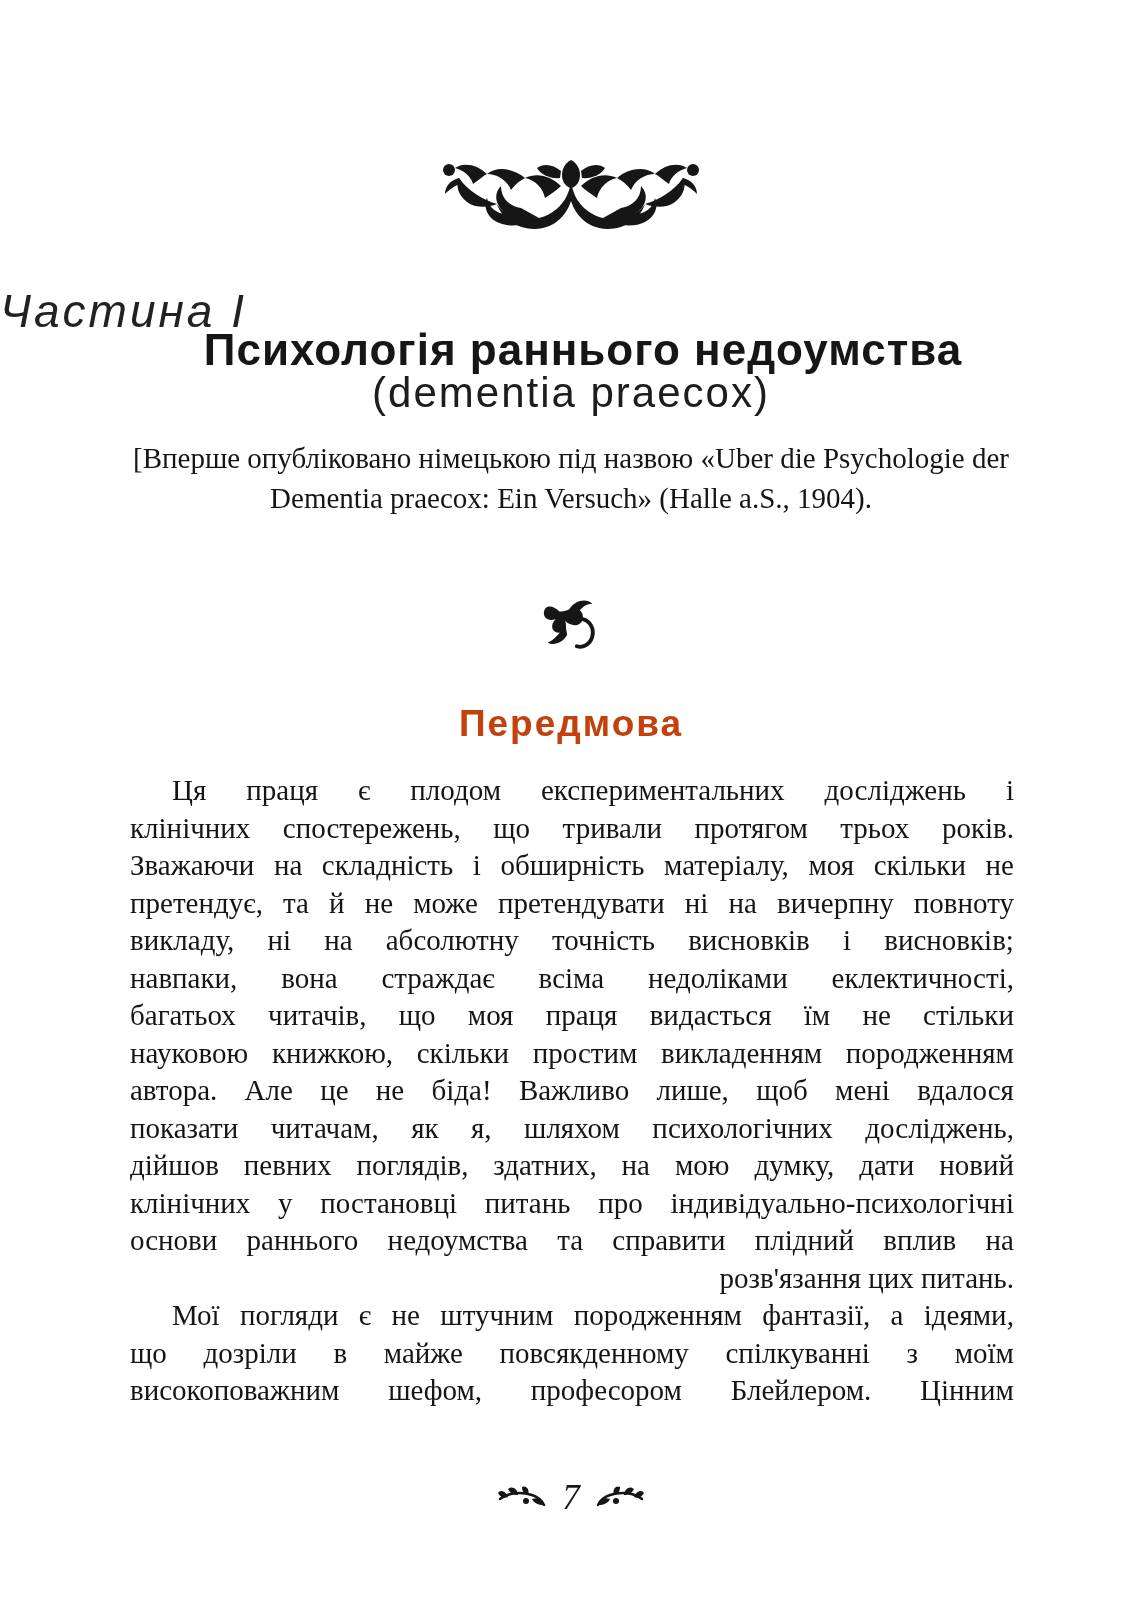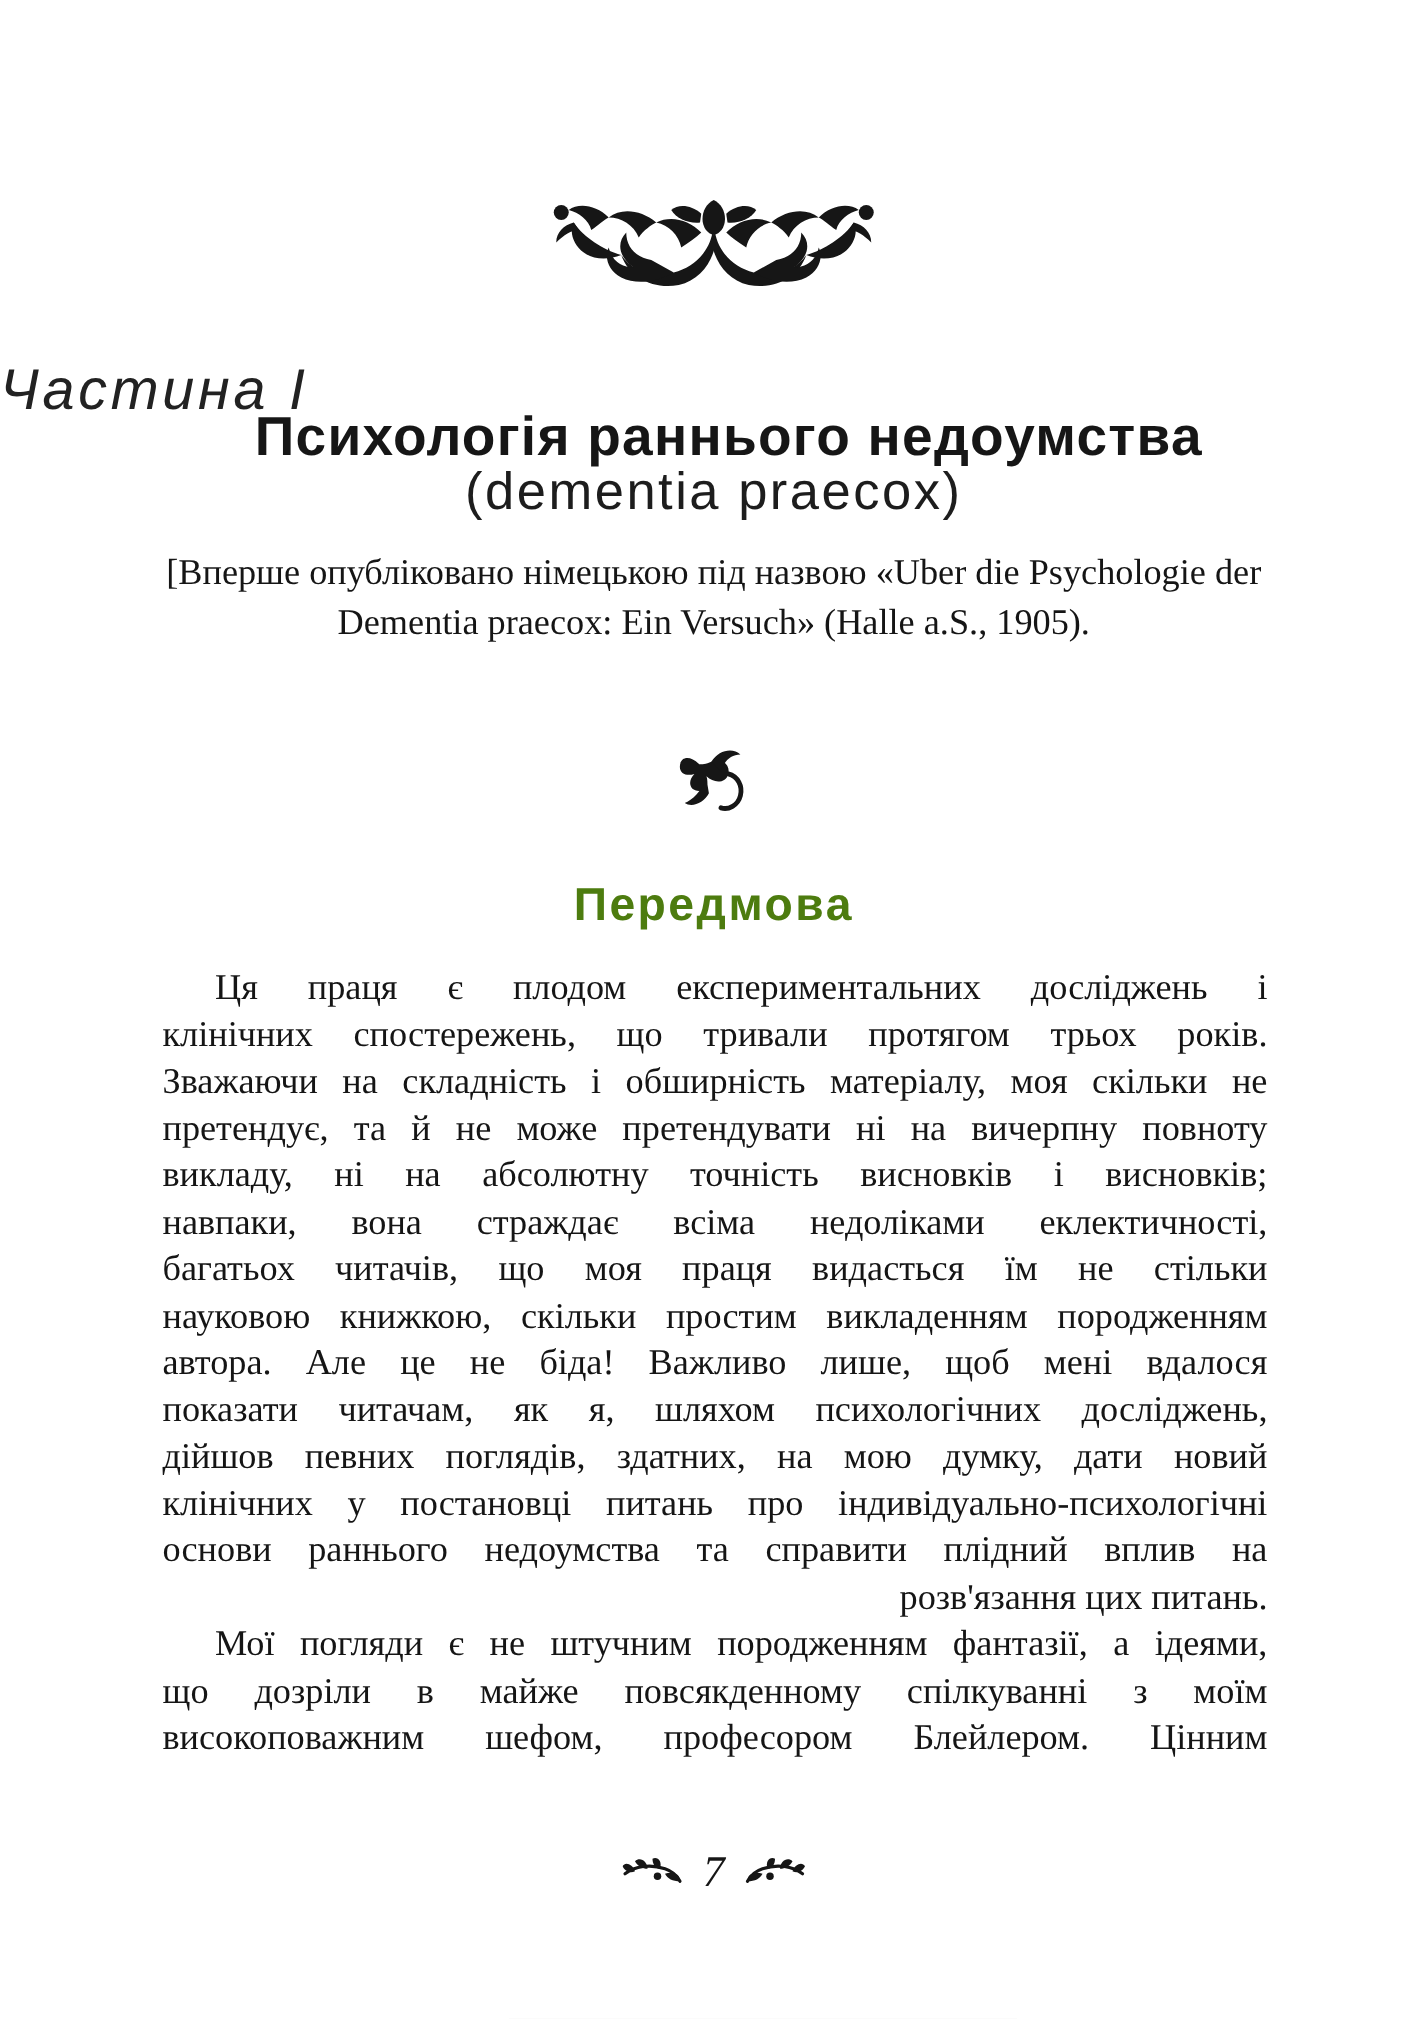--- a/index.html
+++ b/index.html
@@ -112,7 +112,7 @@
 
   <div class="pub-note">
     <div>[Вперше опубліковано німецькою під назвою «Uber die Psychologie der</div>
-    <div>Dementia praecox: Ein Versuch» (Halle a.S., 1905).</div>
+    <div>Dementia praecox: Ein Versuch» (Halle a.S., 1904).</div>
   </div>
 
   <div class="centered-row flourish-mid">

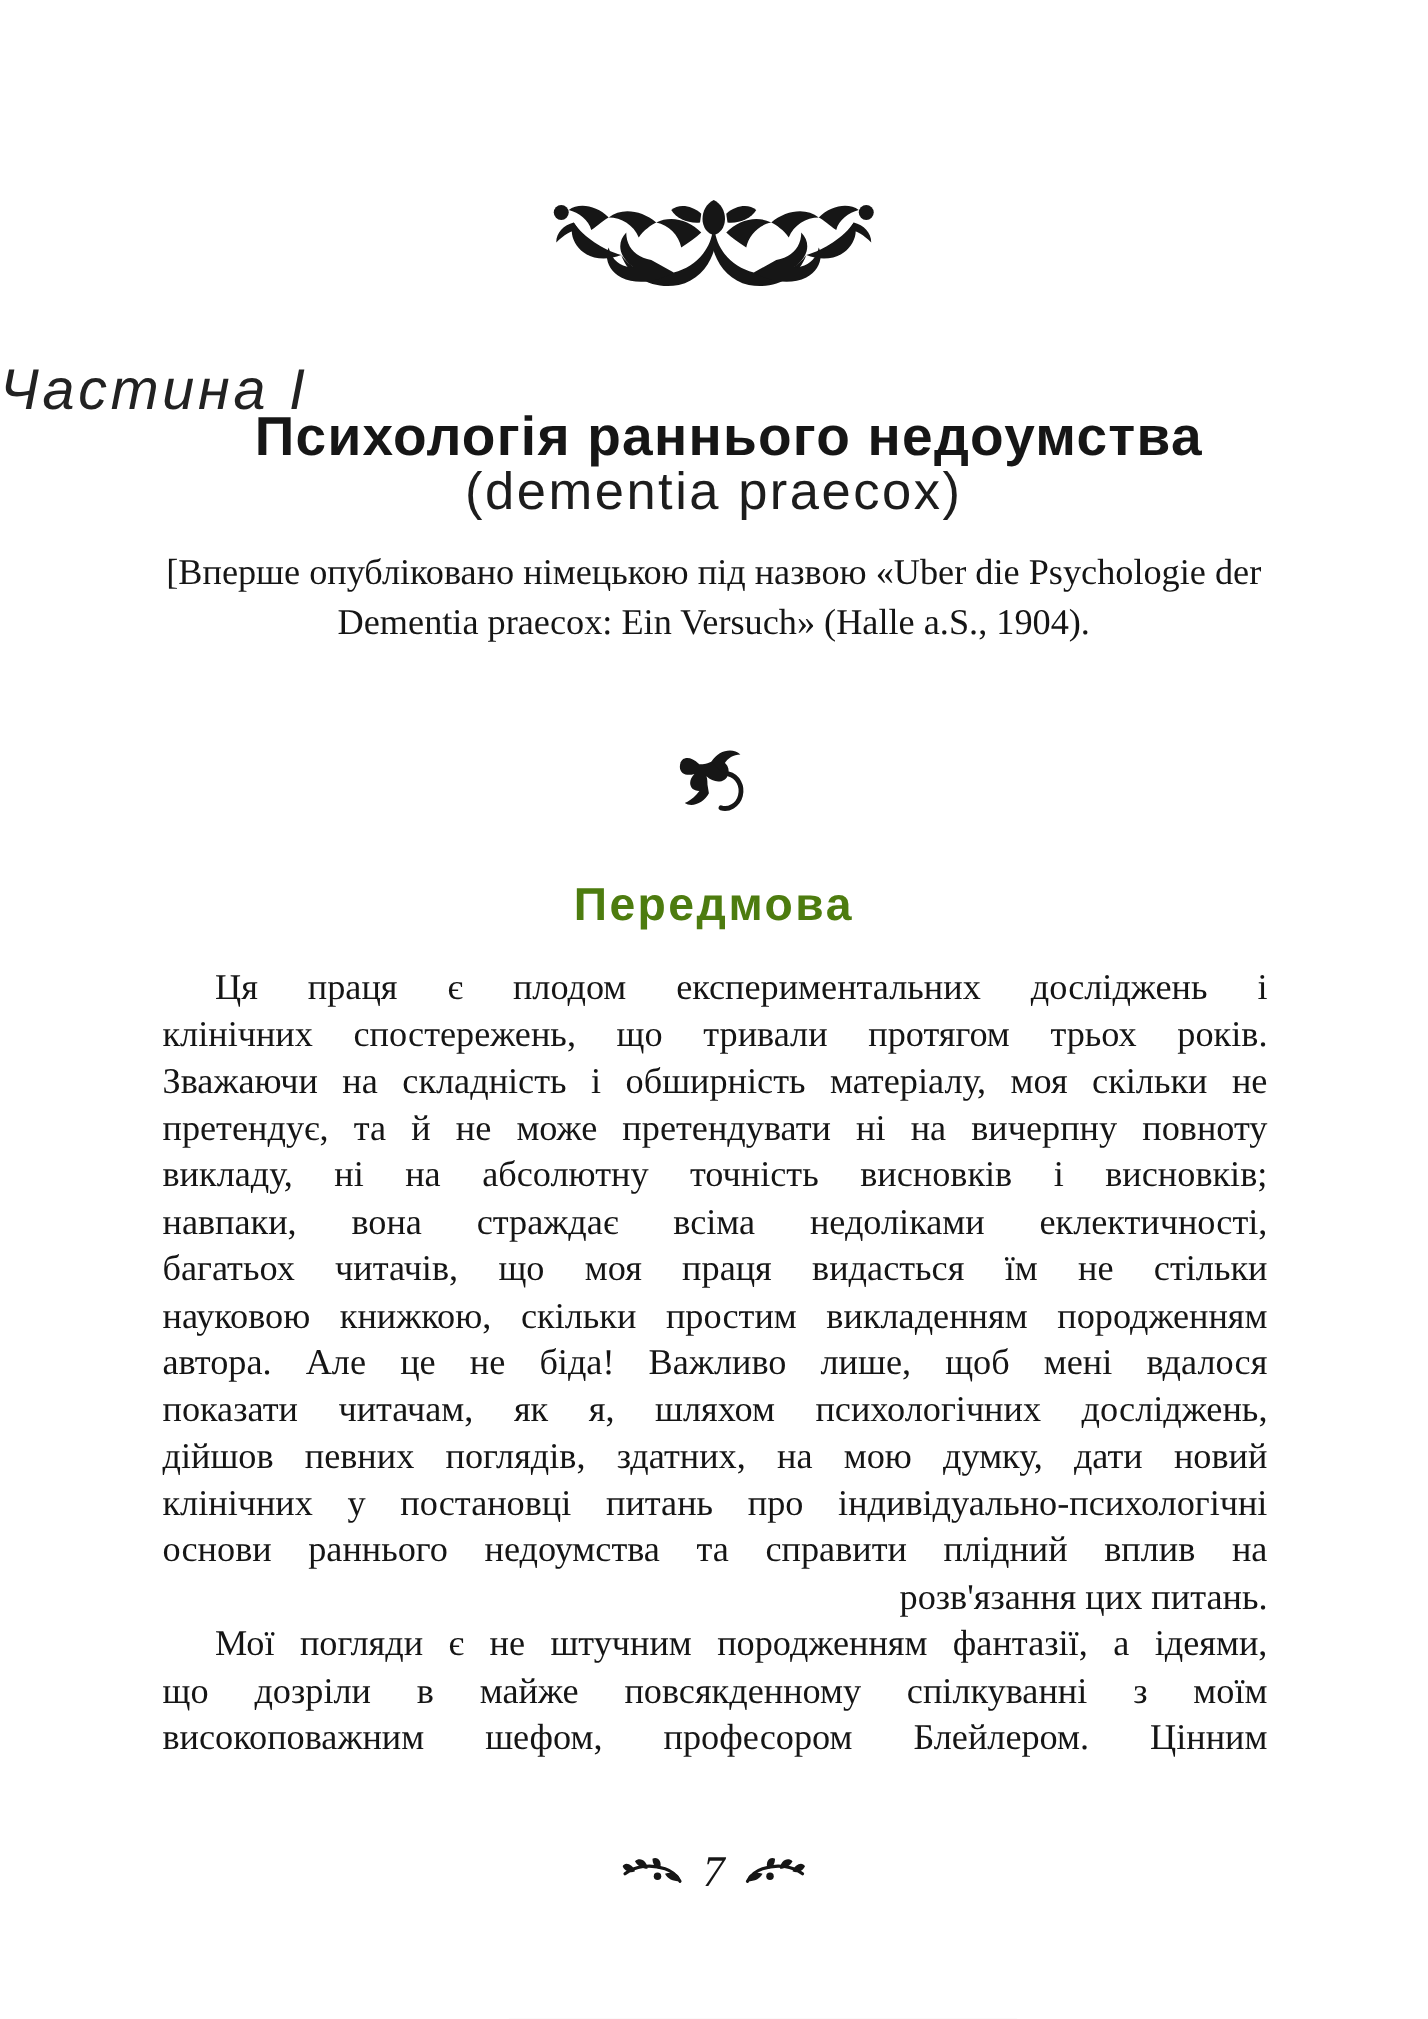--- a/index.html
+++ b/index.html
@@ -56,7 +56,7 @@
     text-align: center;
     font-family: "Liberation Sans", sans-serif;
     font-weight: 700; font-size: 37px; letter-spacing: 2px;
-    color: #4d7c0f;
+    color: #c2410c;
     margin: 0;
   }
   .body-text {

